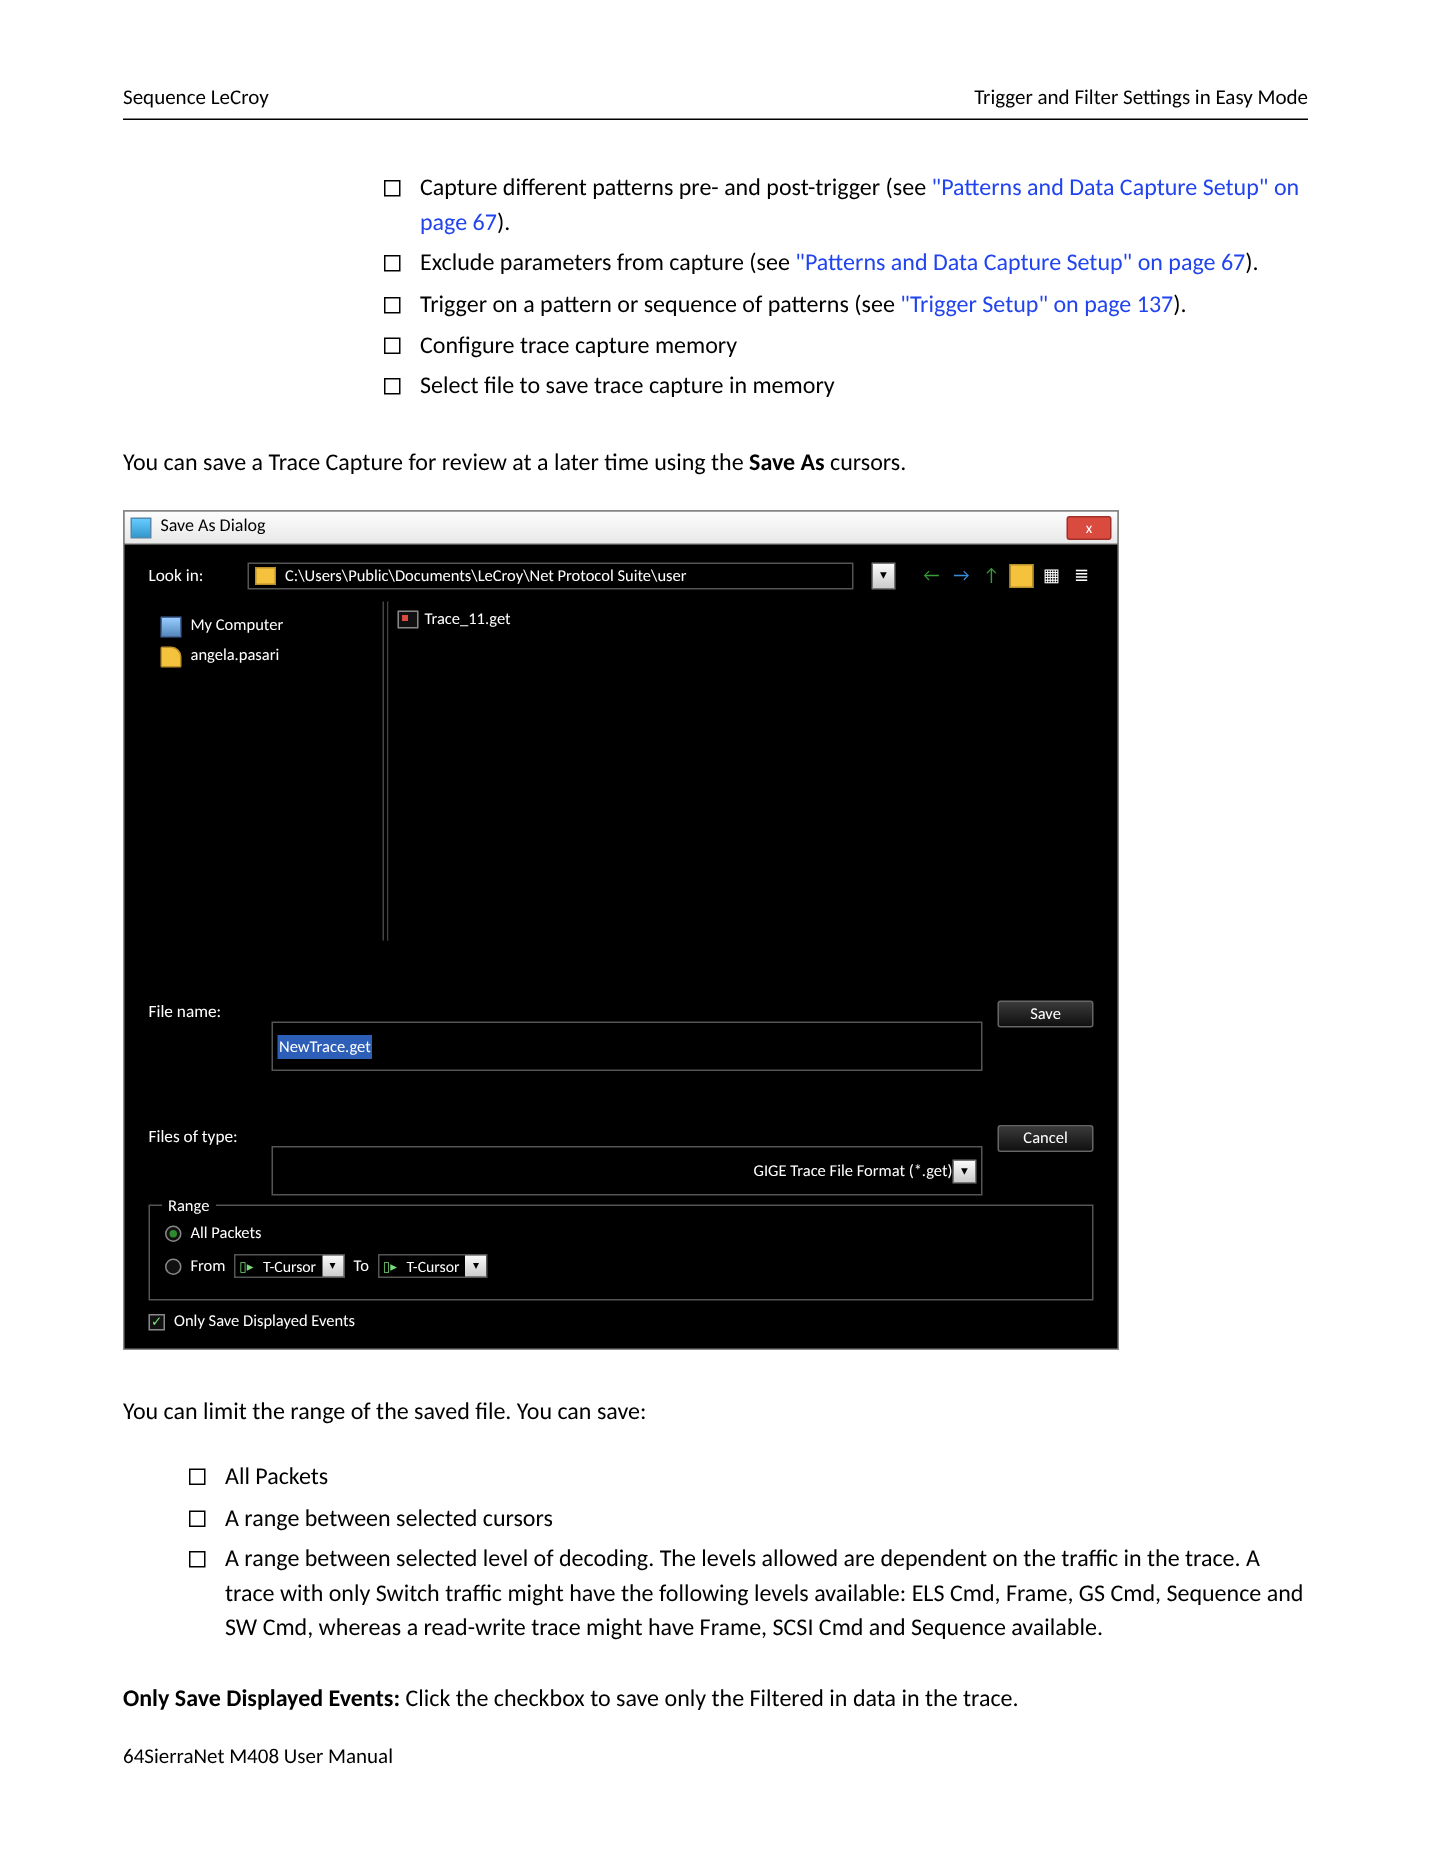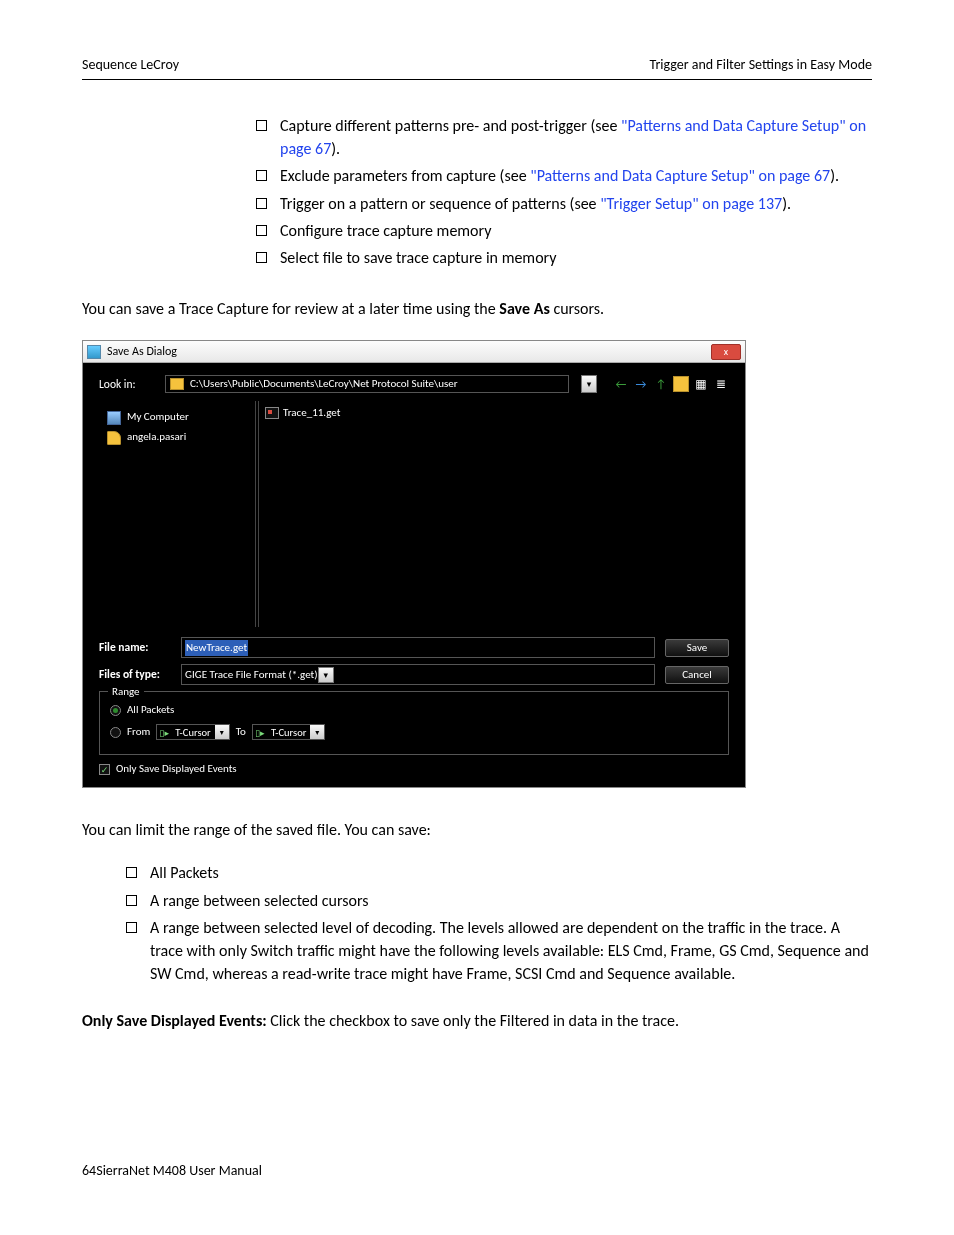--- a/index.html
+++ b/index.html
@@ -211,7 +211,7 @@
     gap:10px;
     margin-bottom: 6px;
   }
-  .fn-row .lbl { width: 72px; font-weight: bold; }
+  .fn-row .lbl { width: 72px; }
   .fn-row .field {
     flex:1;
     border:1px solid #555;

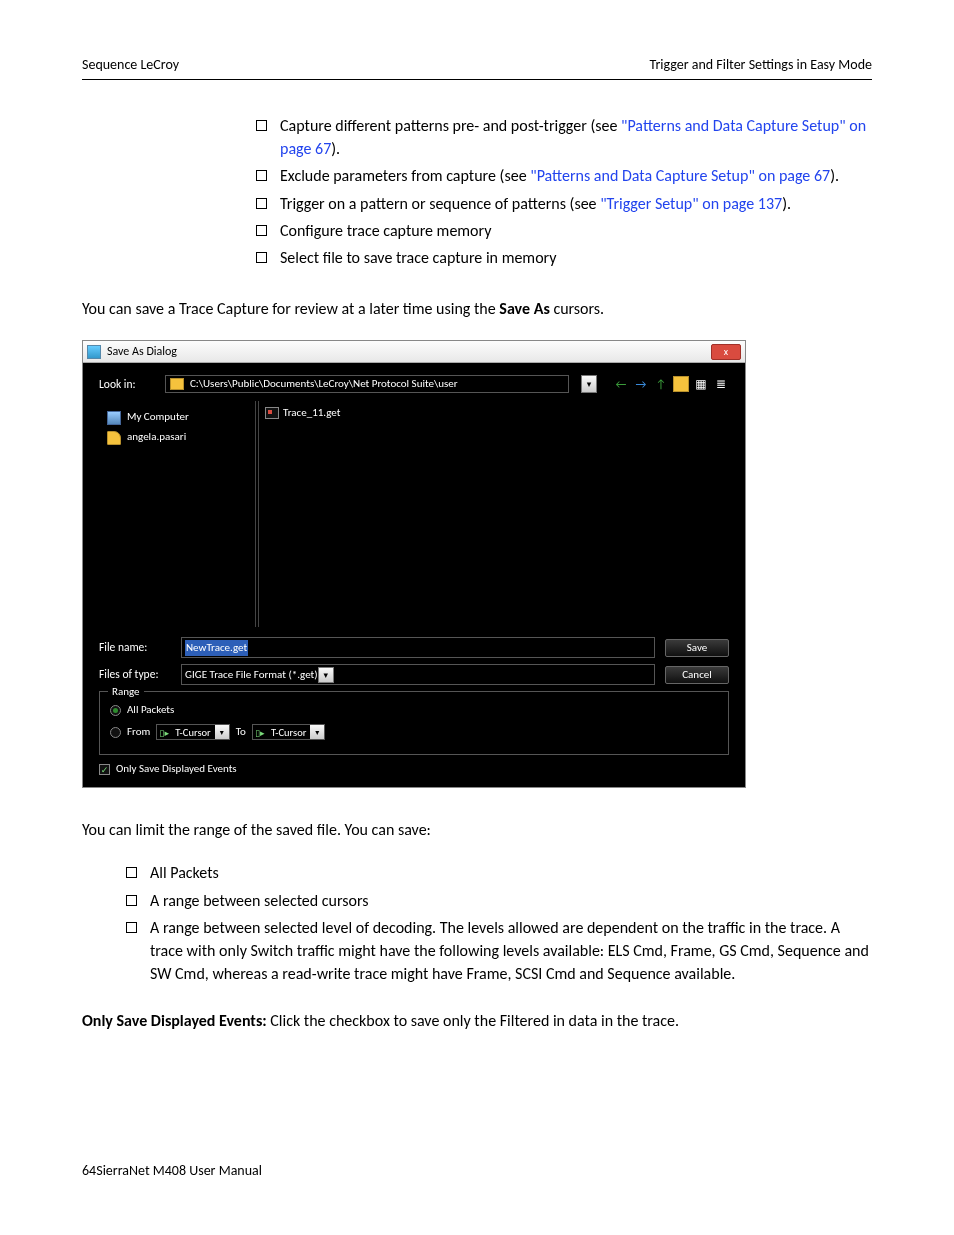--- a/index.html
+++ b/index.html
@@ -216,12 +216,13 @@
     flex:1;
     border:1px solid #555;
     background:#000;
-    height:21px;
+    height:33px;
     padding:1px 3px;
     font-size:11px;
     color:#fff;
     display:flex;
     align-items:center;
+    margin-top:44px;
   }
   .fn-row .field .sel {
     background:#2d5fb8;

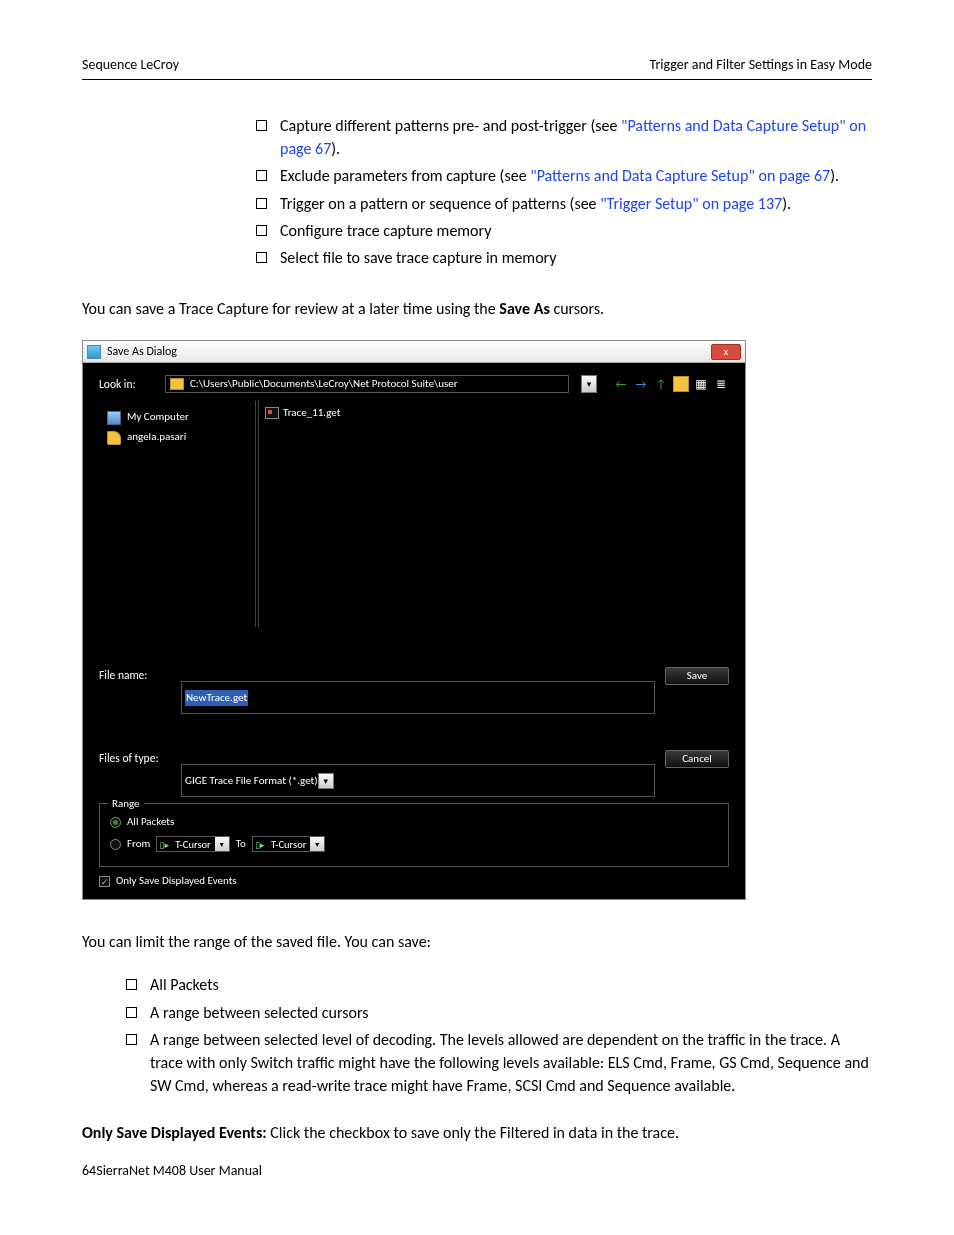--- a/index.html
+++ b/index.html
@@ -229,7 +229,7 @@
     color:#fff;
     padding:0 1px;
   }
-  .fn-row .field.drop { justify-content: flex-start; }
+  .fn-row .field.drop { justify-content: flex-end; }
   .fn-row .btn {
     width: 64px;
     height: 18px;

